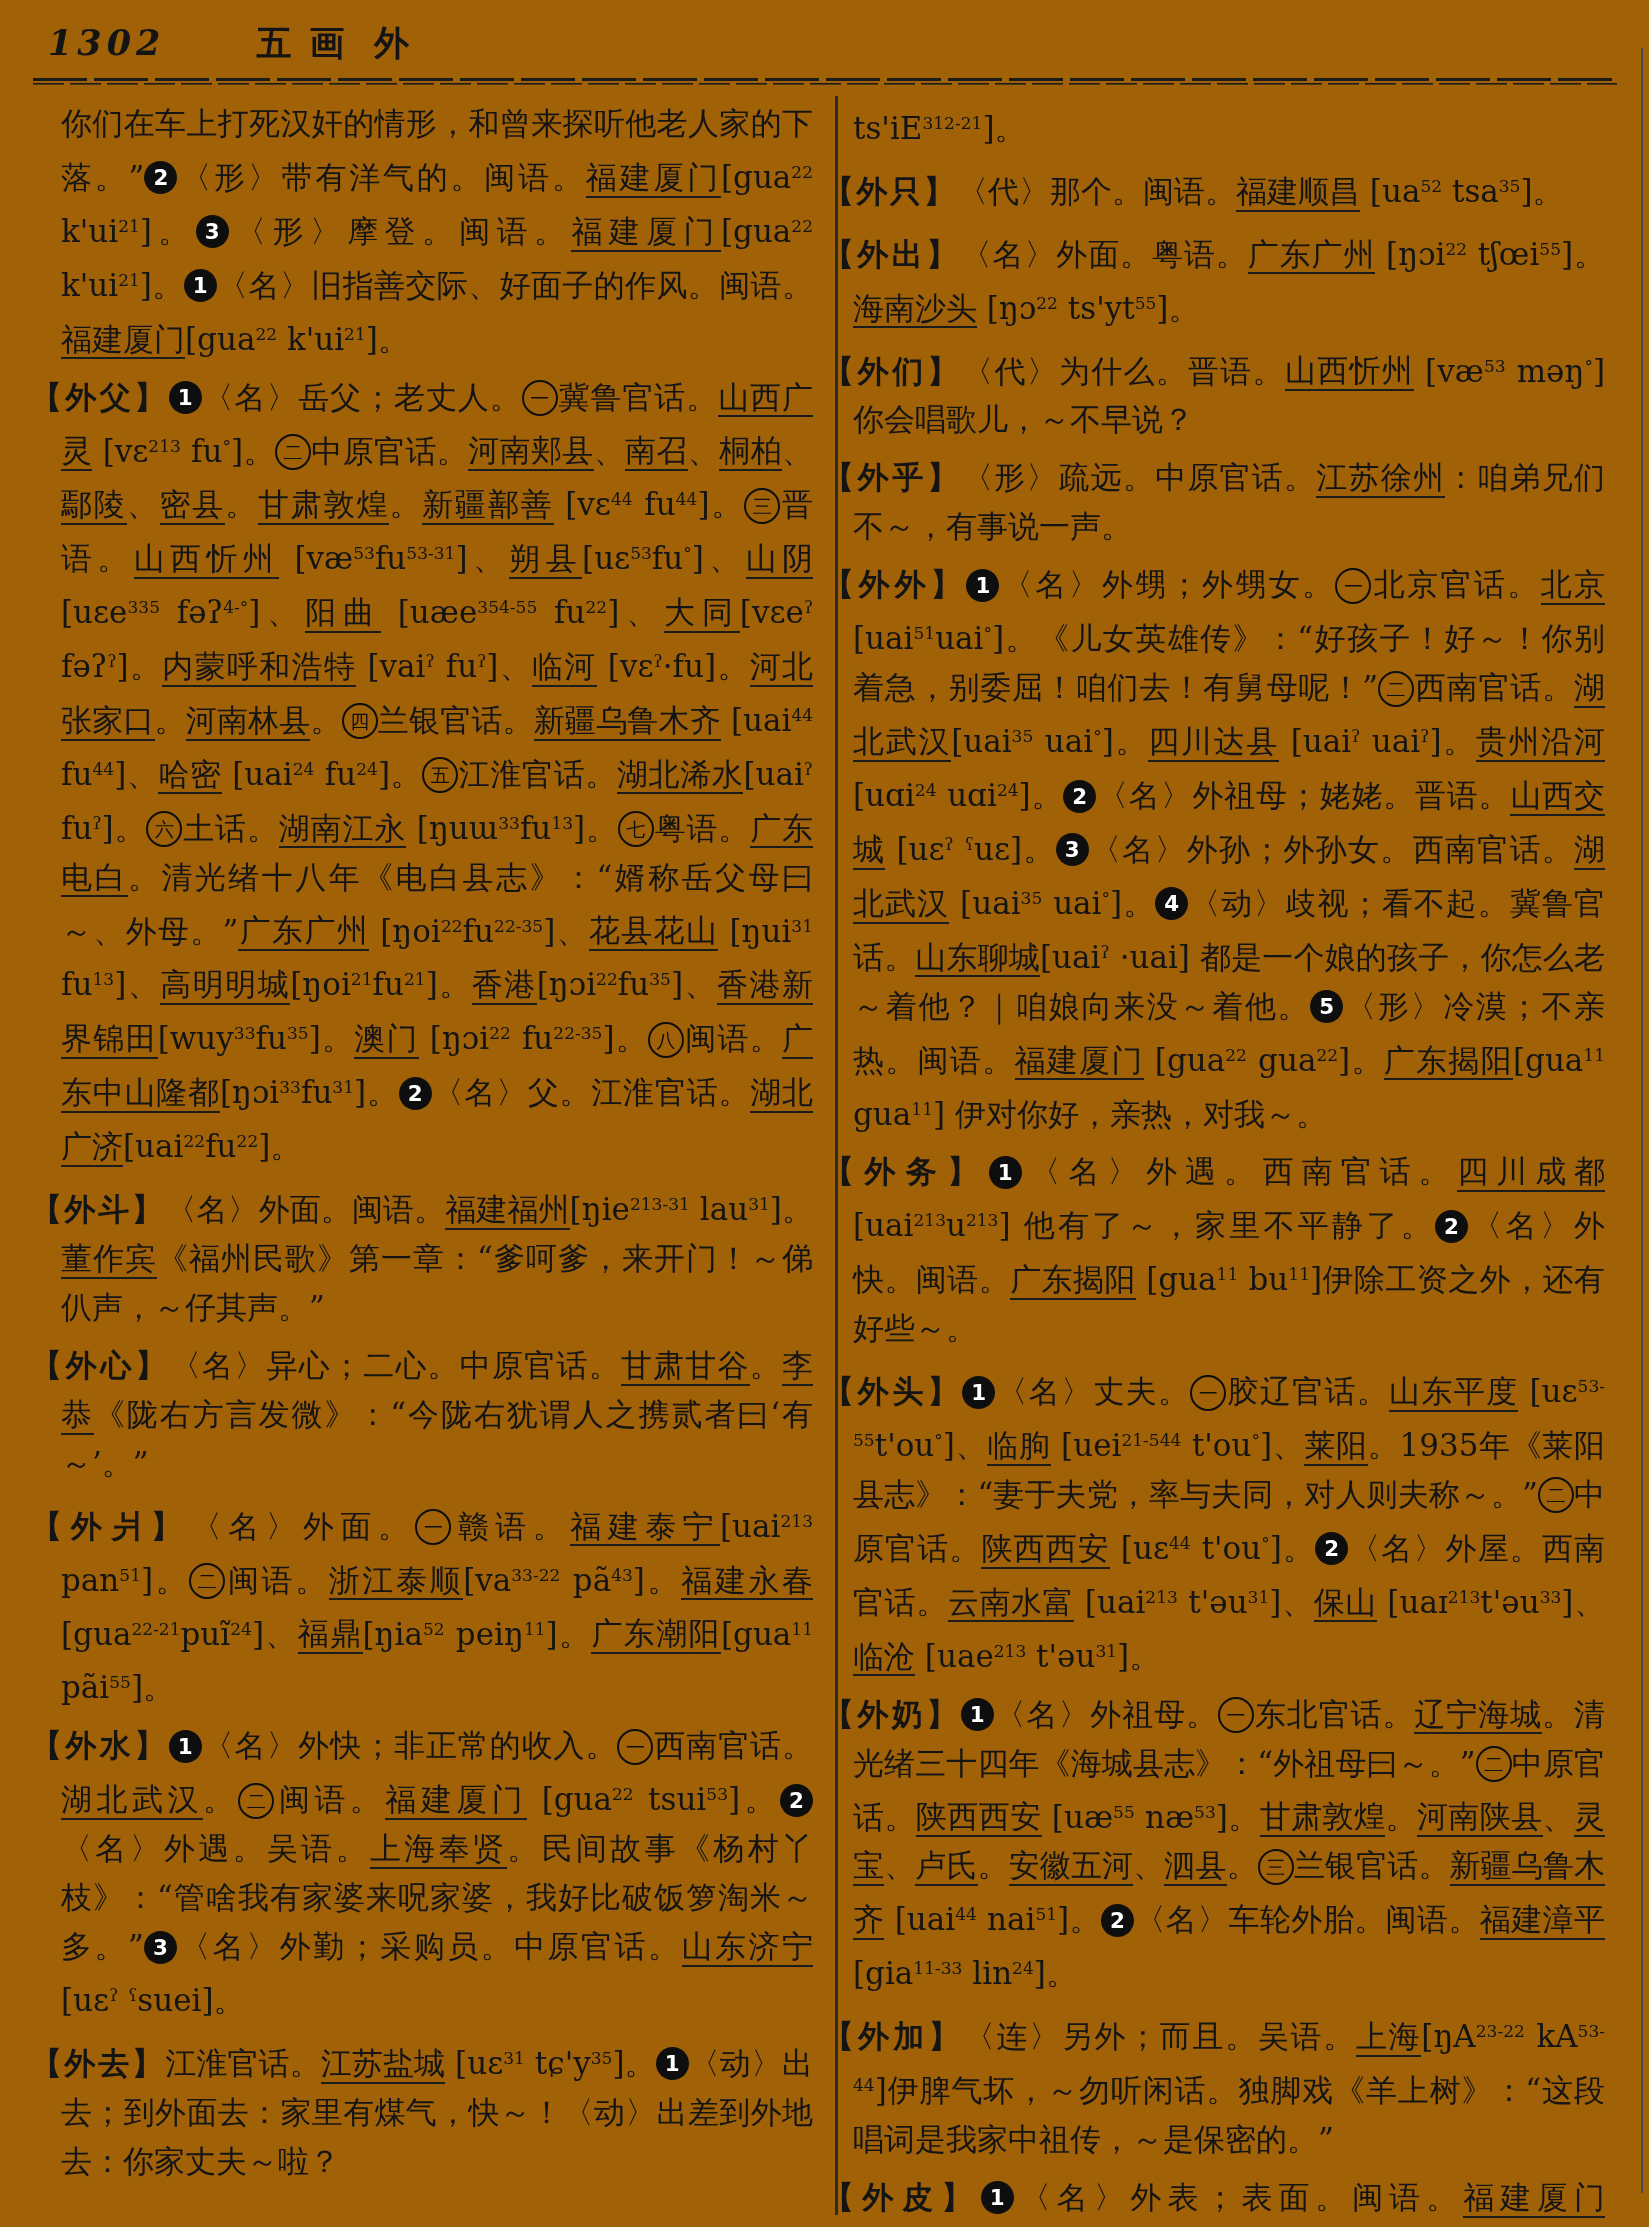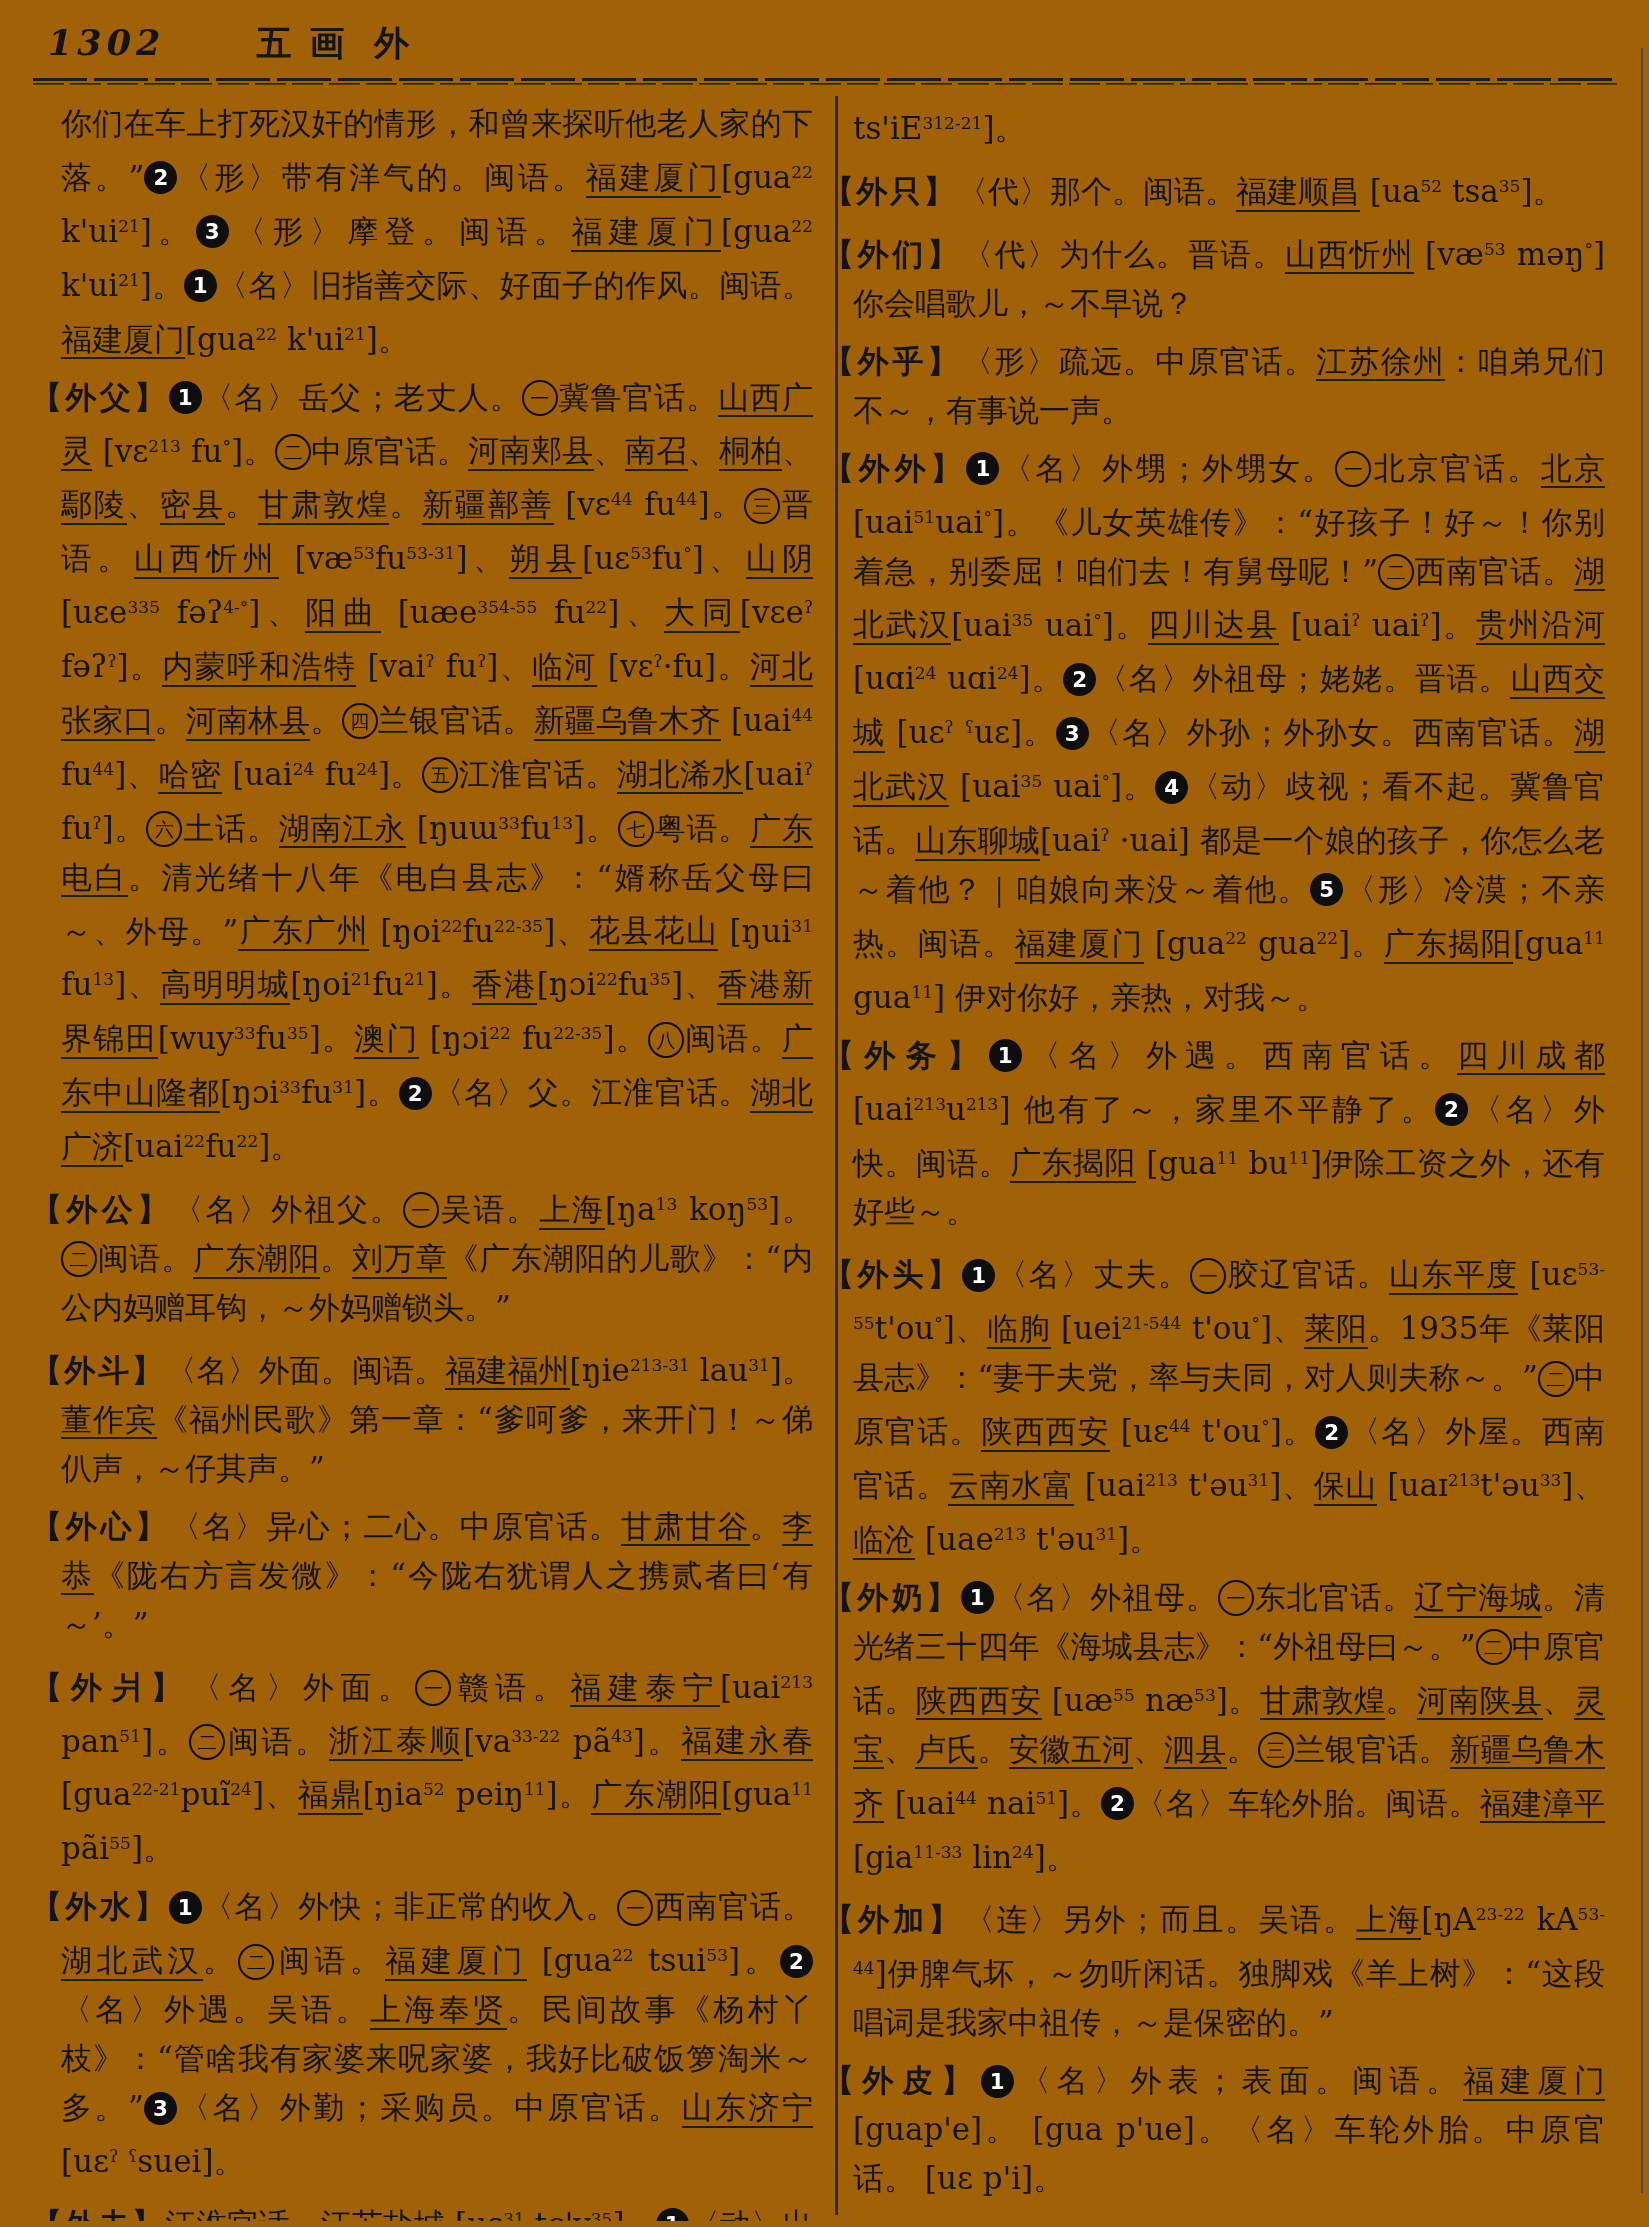--- a/index.html
+++ b/index.html
@@ -56,6 +56,7 @@
   <div class="col col-right" id="col-right">
       <div class="entry cont">ts'iE<span class="sup">312-21</span>]。</div>
       <div class="entry"><span class="hw">【外只】</span>〈代〉那个。闽语。<span class="pn">福建顺昌</span> [ua<span class="sup">52</span> tsa<span class="sup">35</span>]。</div>
+      <div class="entry"><span class="hw">【外出】</span>〈名〉外面。粤语。<span class="pn">广东广州</span> [ŋɔi<span class="sup">22</span> tʃœi<span class="sup">55</span>]。<span class="pn">海南沙头</span> [ŋɔ<span class="sup">22</span> ts'yt<span class="sup">55</span>]。</div>
       <div class="entry"><span class="hw">【外们】</span>〈代〉为什么。晋语。<span class="pn">山西忻州</span> [væ<span class="sup">53</span> məŋ<span class="sup">°</span>]你会唱歌儿，～不早说？</div>
       <div class="entry"><span class="hw">【外乎】</span>〈形〉疏远。中原官话。<span class="pn">江苏徐州</span>：咱弟兄们不～，有事说一声。</div>
       <div class="entry"><span class="hw">【外外】</span><span class="cb">1</span>〈名〉外甥；外甥女。<span class="co">一</span>北京官话。<span class="pn">北京</span>[uai<span class="sup">51</span>uai<span class="sup">°</span>]。《儿女英雄传》：“好孩子！好～！你别着急，别委屈！咱们去！有舅母呢！”<span class="co">二</span>西南官话。<span class="pn">湖北武汉</span>[uai<span class="sup">35</span> uai<span class="sup">°</span>]。<span class="pn">四川达县</span> [uai<span class="sup">ʔ</span> uai<span class="sup">ʔ</span>]。<span class="pn">贵州沿河</span>[uɑi<span class="sup">24</span> uɑi<span class="sup">24</span>]。<span class="cb">2</span>〈名〉外祖母；姥姥。晋语。<span class="pn">山西交城</span> [uɛ<span class="sup">ʔ</span> <span class="sup">ʕ</span>uɛ]。<span class="cb">3</span>〈名〉外孙；外孙女。西南官话。<span class="pn">湖北武汉</span> [uai<span class="sup">35</span> uai<span class="sup">°</span>]。<span class="cb">4</span>〈动〉歧视；看不起。冀鲁官话。<span class="pn">山东聊城</span>[uai<span class="sup">ʔ</span> ·uai] 都是一个娘的孩子，你怎么老～着他？｜咱娘向来没～着他。<span class="cb">5</span>〈形〉冷漠；不亲热。闽语。<span class="pn">福建厦门</span> [gua<span class="sup">22</span> gua<span class="sup">22</span>]。<span class="pn">广东揭阳</span>[gua<span class="sup">11</span> gua<span class="sup">11</span>] 伊对你好，亲热，对我～。</div>

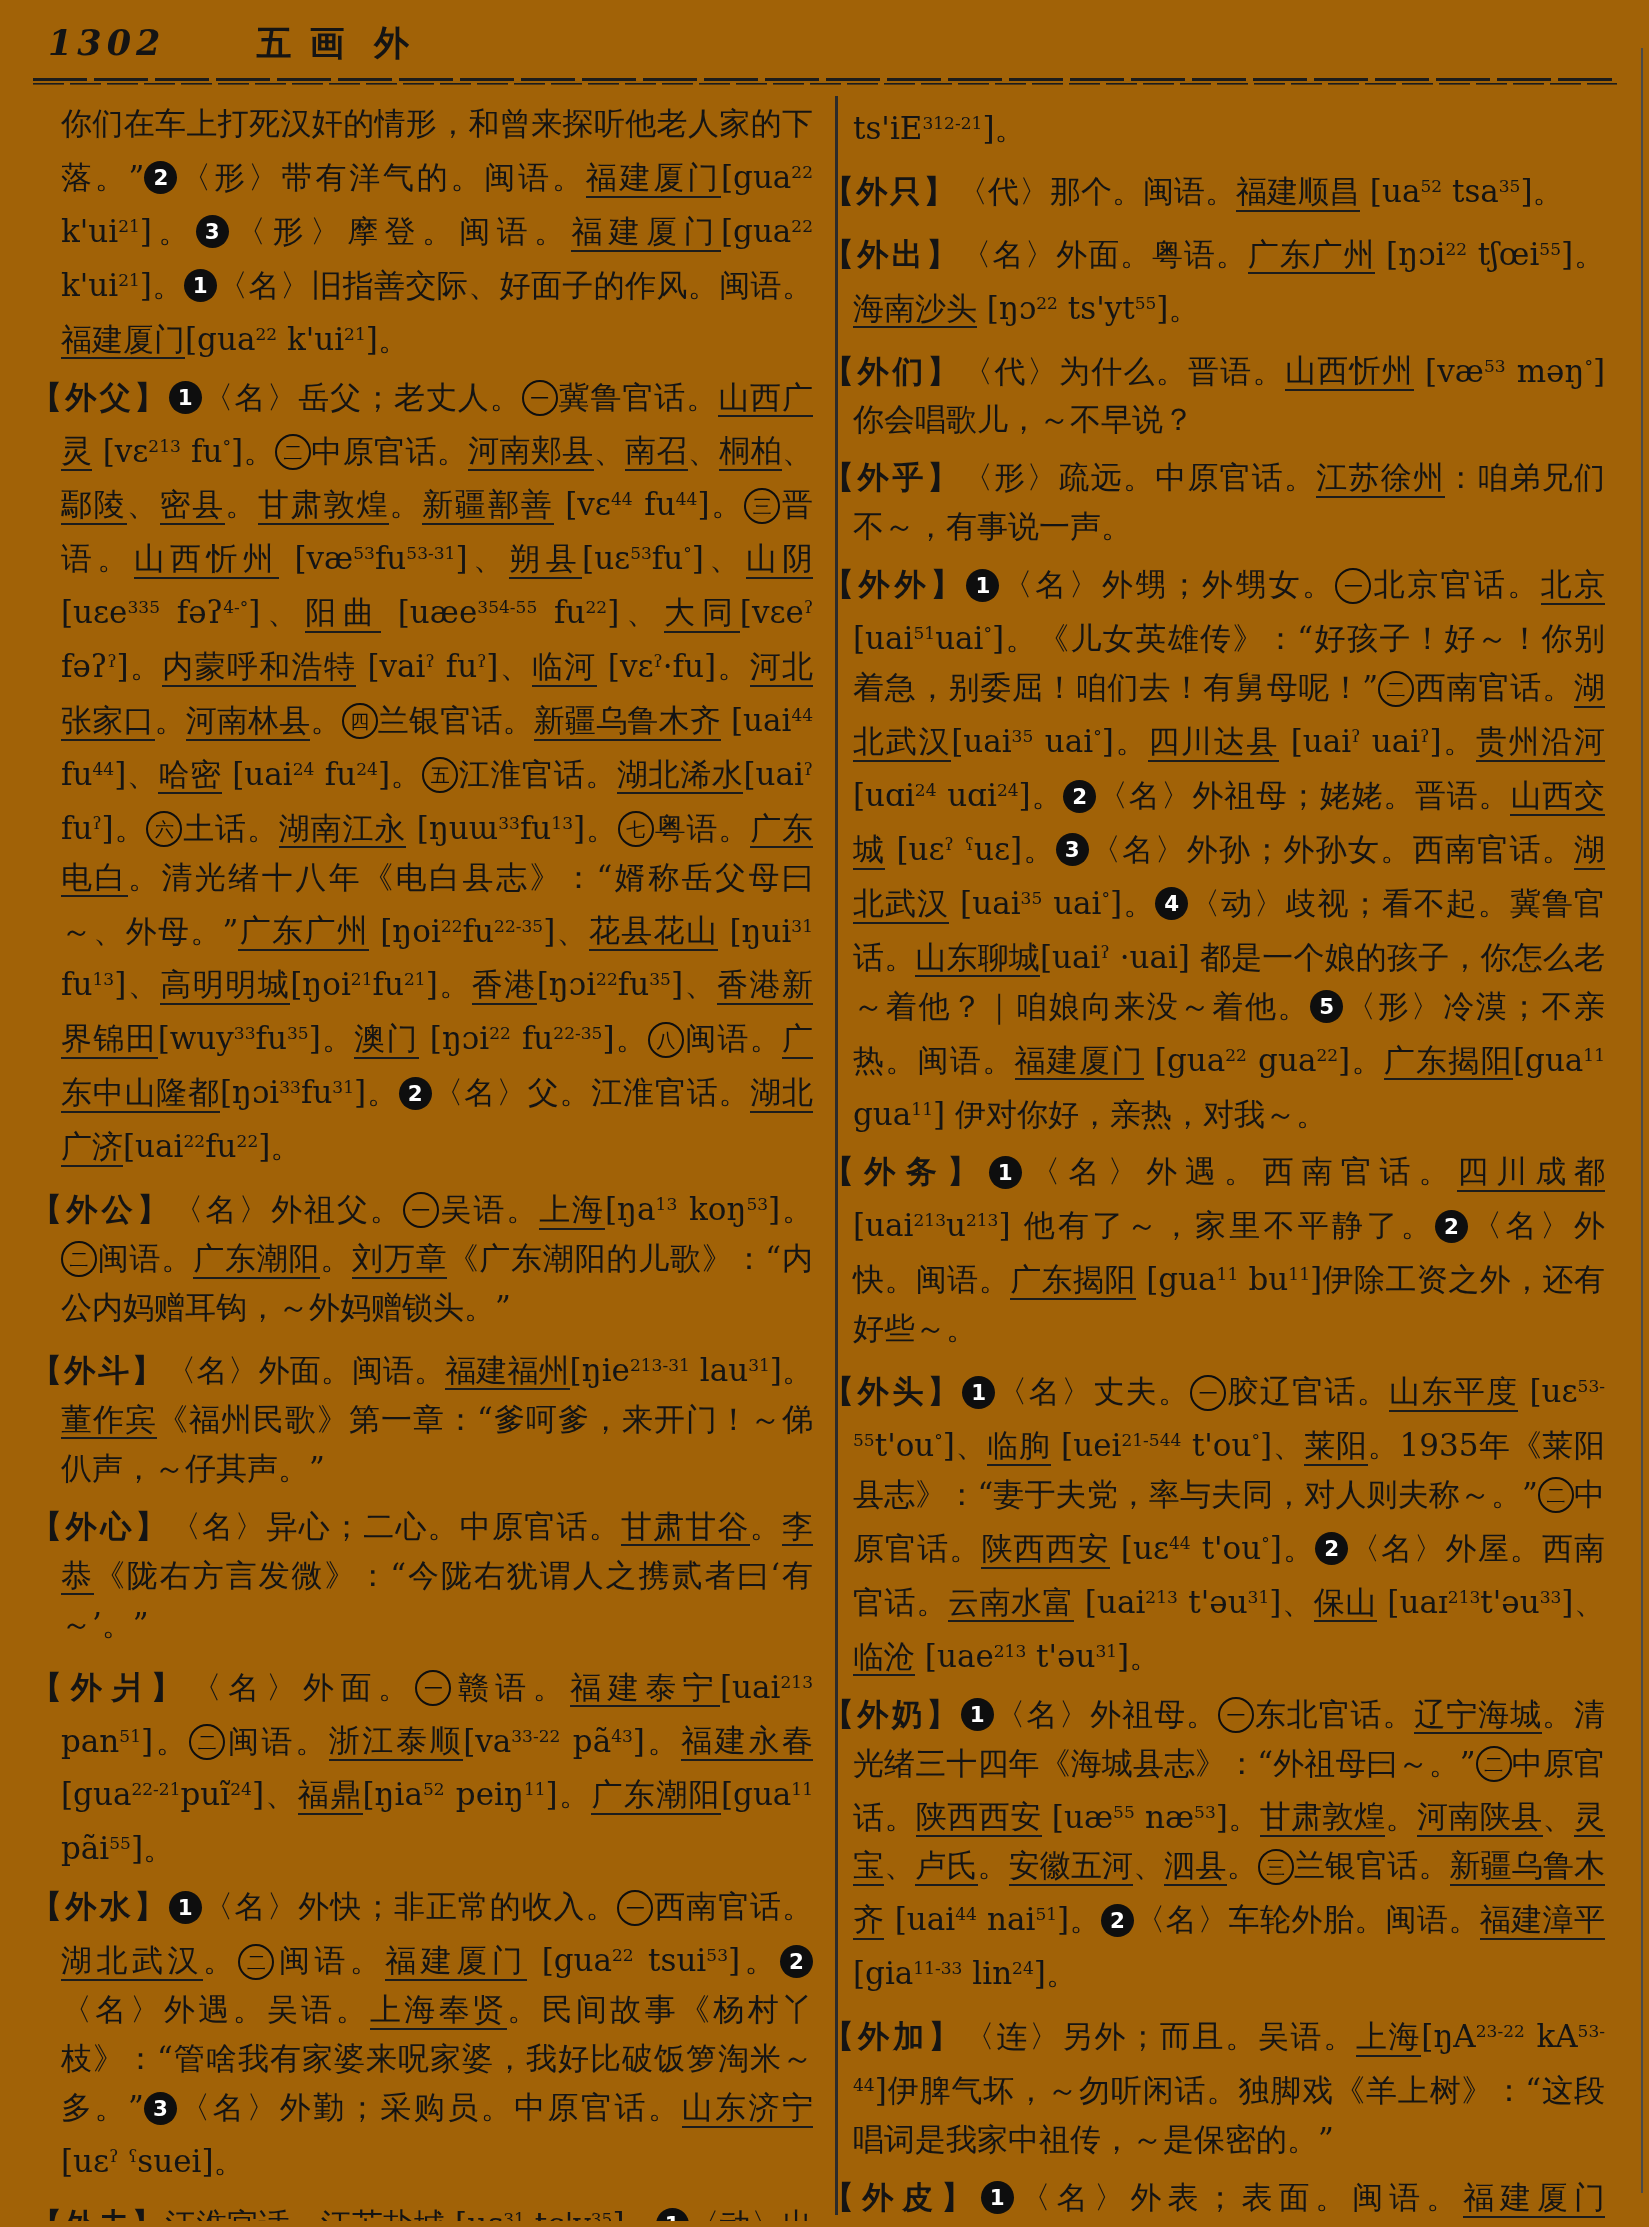--- a/index.html
+++ b/index.html
@@ -45,7 +45,6 @@
   <div class="col col-left" id="col-left">
       <div class="entry cont">你们在车上打死汉奸的情形，和曾来探听他老人家的下落。”<span class="cb">2</span>〈形〉带有洋气的。闽语。<span class="pn">福建厦门</span>[gua<span class="sup">22</span> k'ui<span class="sup">21</span>]。<span class="cb">3</span>〈形〉摩登。闽语。<span class="pn">福建厦门</span>[gua<span class="sup">22</span> k'ui<span class="sup">21</span>]。<span class="cb">1</span>〈名〉旧指善交际、好面子的作风。闽语。<span class="pn">福建厦门</span>[gua<span class="sup">22</span> k'ui<span class="sup">21</span>]。</div>
       <div class="entry"><span class="hw">【外父】</span><span class="cb">1</span>〈名〉岳父；老丈人。<span class="co">一</span>冀鲁官话。<span class="pn">山西广灵</span> [vɛ<span class="sup">213</span> fu<span class="sup">°</span>]。<span class="co">二</span>中原官话。<span class="pn">河南郏县</span>、<span class="pn">南召</span>、<span class="pn">桐柏</span>、<span class="pn">鄢陵</span>、<span class="pn">密县</span>。<span class="pn">甘肃敦煌</span>。<span class="pn">新疆鄯善</span> [vɛ<span class="sup">44</span> fu<span class="sup">44</span>]。<span class="co">三</span>晋语。<span class="pn">山西忻州</span> [væ<span class="sup">53</span>fu<span class="sup">53-31</span>]、<span class="pn">朔县</span>[uɛ<span class="sup">53</span>fu<span class="sup">°</span>]、<span class="pn">山阴</span> [uɛe<span class="sup">335</span> fəʔ<span class="sup">4-°</span>]、<span class="pn">阳曲</span> [uæe<span class="sup">354-55</span> fu<span class="sup">22</span>]、<span class="pn">大同</span>[vɛe<span class="sup">ʔ</span> fəʔ<span class="sup">ʔ</span>]。<span class="pn">内蒙呼和浩特</span> [vai<span class="sup">ʔ</span> fu<span class="sup">ʔ</span>]、<span class="pn">临河</span> [vɛ<span class="sup">ʔ</span>·fu]。<span class="pn">河北张家口</span>。<span class="pn">河南林县</span>。<span class="co">四</span>兰银官话。<span class="pn">新疆乌鲁木齐</span> [uai<span class="sup">44</span> fu<span class="sup">44</span>]、<span class="pn">哈密</span> [uai<span class="sup">24</span> fu<span class="sup">24</span>]。<span class="co">五</span>江淮官话。<span class="pn">湖北浠水</span>[uai<span class="sup">ʔ</span> fu<span class="sup">ʔ</span>]。<span class="co">六</span>土话。<span class="pn">湖南江永</span> [ŋuɯ<span class="sup">33</span>fu<span class="sup">13</span>]。<span class="co">七</span>粤语。<span class="pn">广东电白</span>。清光绪十八年《电白县志》：“婿称岳父母曰～、外母。”<span class="pn">广东广州</span> [ŋoi<span class="sup">22</span>fu<span class="sup">22-35</span>]、<span class="pn">花县花山</span> [ŋui<span class="sup">31</span> fu<span class="sup">13</span>]、<span class="pn">高明明城</span>[ŋoi<span class="sup">21</span>fu<span class="sup">21</span>]。<span class="pn">香港</span>[ŋɔi<span class="sup">22</span>fu<span class="sup">35</span>]、<span class="pn">香港新界锦田</span>[wuy<span class="sup">33</span>fu<span class="sup">35</span>]。<span class="pn">澳门</span> [ŋɔi<span class="sup">22</span> fu<span class="sup">22-35</span>]。<span class="co">八</span>闽语。<span class="pn">广东中山隆都</span>[ŋɔi<span class="sup">33</span>fu<span class="sup">31</span>]。<span class="cb">2</span>〈名〉父。江淮官话。<span class="pn">湖北广济</span>[uai<span class="sup">22</span>fu<span class="sup">22</span>]。</div>
-      <div class="entry"><span class="hw">【外公】</span>〈名〉外祖父。<span class="co">一</span>吴语。<span class="pn">上海</span>[ŋa<span class="sup">13</span> koŋ<span class="sup">53</span>]。<span class="co">二</span>闽语。<span class="pn">广东潮阳</span>。<span class="pn">刘万章</span>《广东潮阳的儿歌》：“内公内妈赠耳钩，～外妈赠锁头。”</div>
       <div class="entry"><span class="hw">【外斗】</span>〈名〉外面。闽语。<span class="pn">福建福州</span>[ŋie<span class="sup">213-31</span> lau<span class="sup">31</span>]。<span class="pn">董作宾</span>《福州民歌》第一章：“爹呵爹，来开门！～俤仈声，～仔其声。”</div>
       <div class="entry"><span class="hw">【外心】</span>〈名〉异心；二心。中原官话。<span class="pn">甘肃甘谷</span>。<span class="pn">李恭</span>《陇右方言发微》：“今陇右犹谓人之携贰者曰‘有～’。”</div>
       <div class="entry"><span class="hw">【外爿】</span>〈名〉外面。<span class="co">一</span>赣语。<span class="pn">福建泰宁</span>[uai<span class="sup">213</span> pan<span class="sup">51</span>]。<span class="co">二</span>闽语。<span class="pn">浙江泰顺</span>[va<span class="sup">33-22</span> pã<span class="sup">43</span>]。<span class="pn">福建永春</span>[gua<span class="sup">22-21</span>puĩ<span class="sup">24</span>]、<span class="pn">福鼎</span>[ŋia<span class="sup">52</span> peiŋ<span class="sup">11</span>]。<span class="pn">广东潮阳</span>[gua<span class="sup">11</span> pãi<span class="sup">55</span>]。</div>

